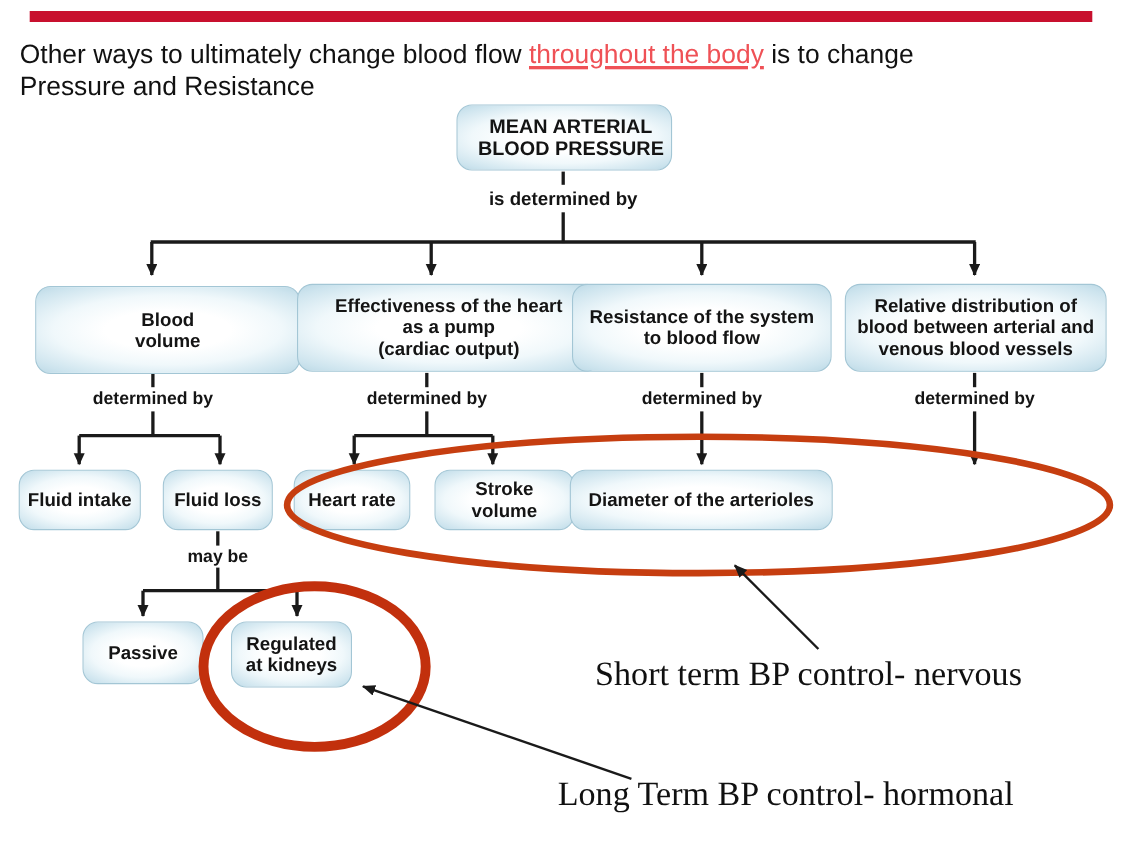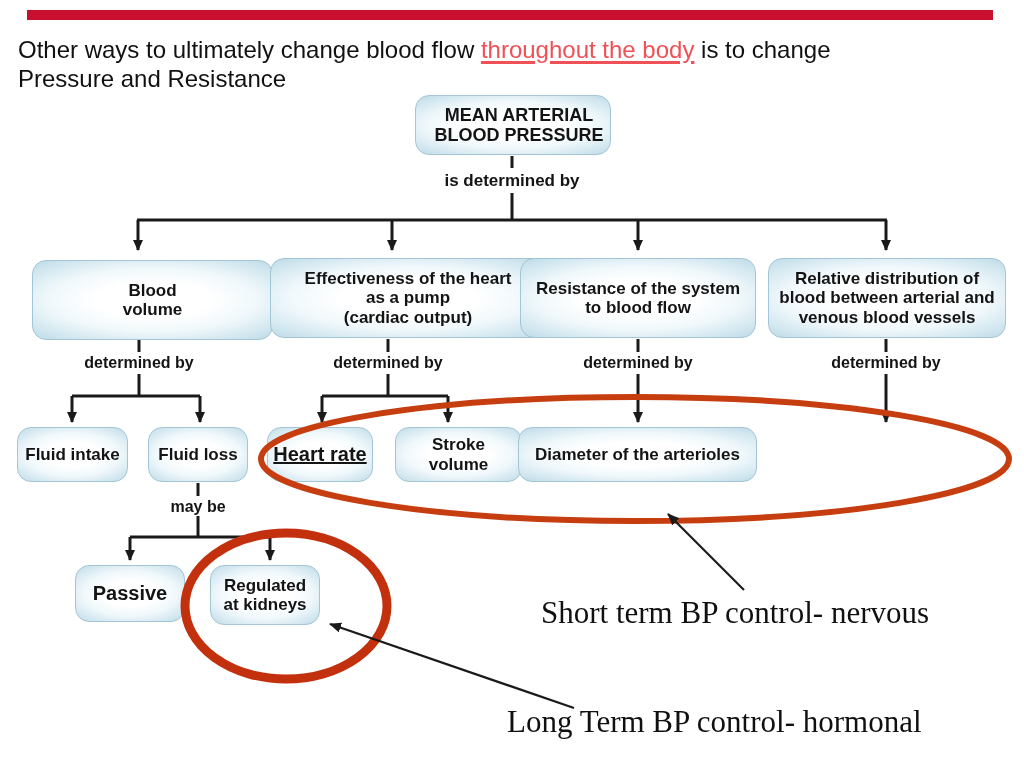--- a/index.html
+++ b/index.html
@@ -109,7 +109,7 @@
 
   <div class="node" style="left:17px;top:427px;width:111px;height:55px;font-size:17px;">Fluid intake</div>
   <div class="node" style="left:148px;top:427px;width:100px;height:55px;font-size:17px;">Fluid loss</div>
-  <div class="node" style="left:267px;top:427px;width:106px;height:55px;font-size:20px;text-decoration:underline;">Heart rate</div>
+  <div class="node" style="left:267px;top:427px;width:106px;height:55px;font-size:17px;">Heart rate</div>
   <div class="node" style="left:395px;top:427px;width:127px;height:55px;font-size:17px;">Stroke
 volume</div>
   <div class="node" style="left:518px;top:427px;width:239px;height:55px;font-size:17px;">Diameter of the arterioles</div>

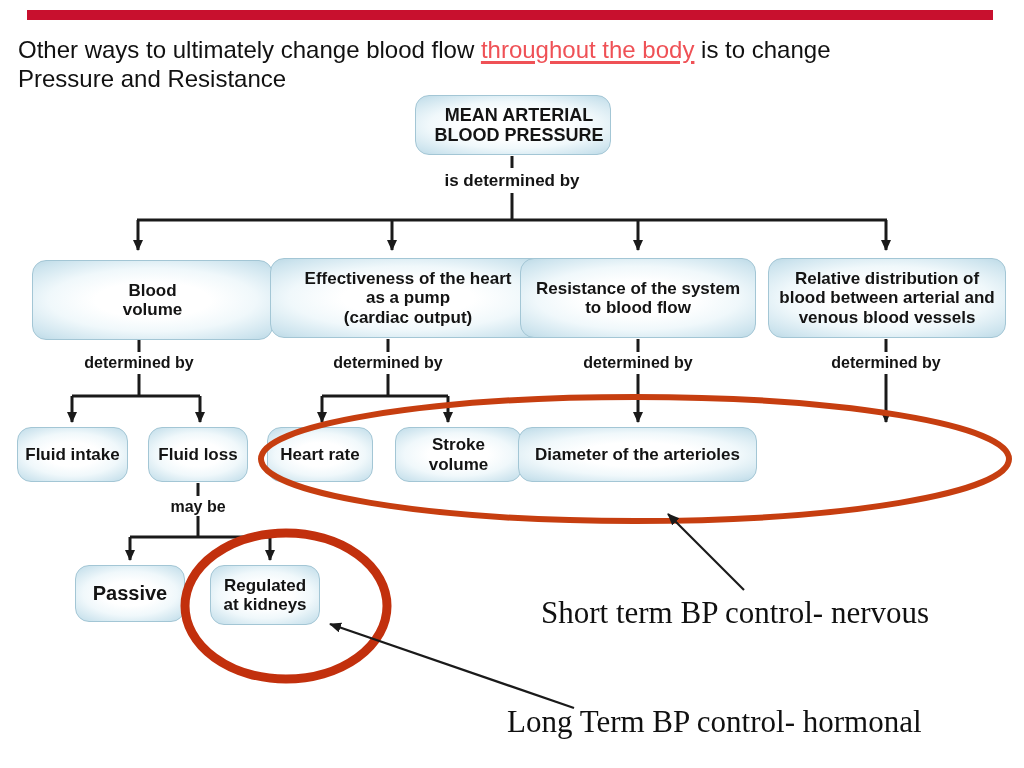--- a/index.html
+++ b/index.html
@@ -116,7 +116,7 @@
 
   <div class="conn-label" style="left:198px;top:507px;font-size:16px;">may be</div>
 
-  <div class="node" style="left:75px;top:565px;width:110px;height:57px;font-size:20px;">Passive</div>
+  <div class="node" style="left:75px;top:565px;width:110px;height:57px;font-size:17px;">Passive</div>
   <div class="node" style="left:210px;top:565px;width:110px;height:60px;font-size:17px;">Regulated
 at kidneys</div>
 

